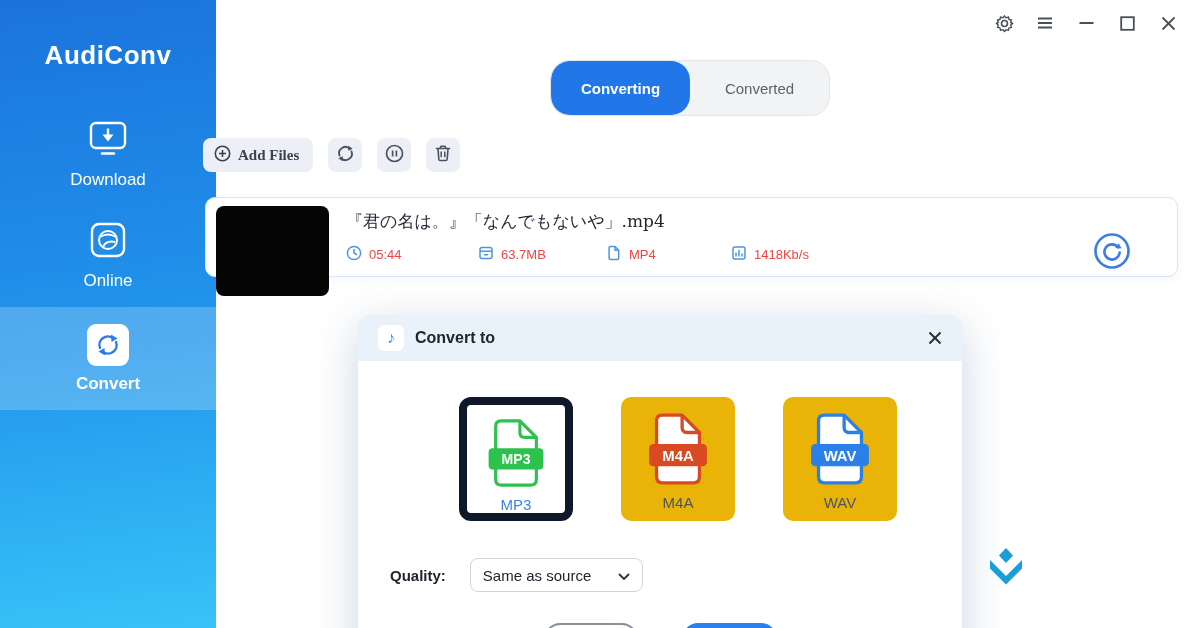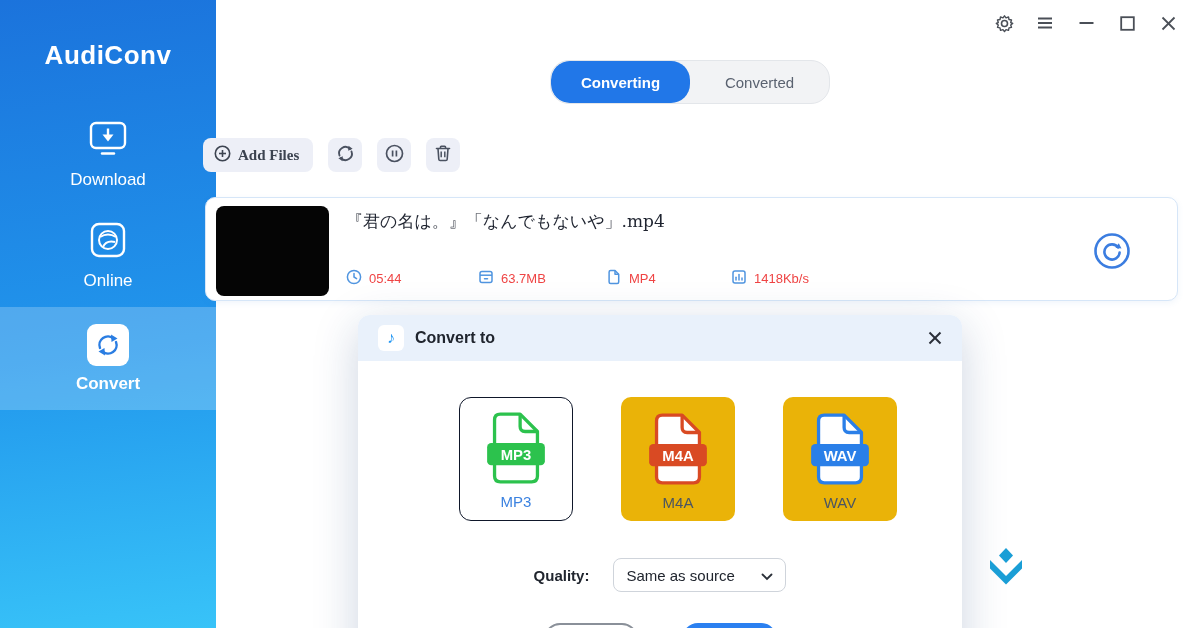--- a/index.html
+++ b/index.html
@@ -30,7 +30,7 @@
     cursor:pointer; color:#4a4f57; }
 
   
-  .tabs { position:absolute; left:550px; top:60px; width:280px; height:44px;
+  .tabs { position:absolute; left:550px; top:60px; width:280px; height:56px;
     background:#f2f3f5; border:1px solid #e3e6ea; border-radius:19px; display:flex;
     overflow:hidden; }
   .tab { flex:1; display:flex; align-items:center; justify-content:center;

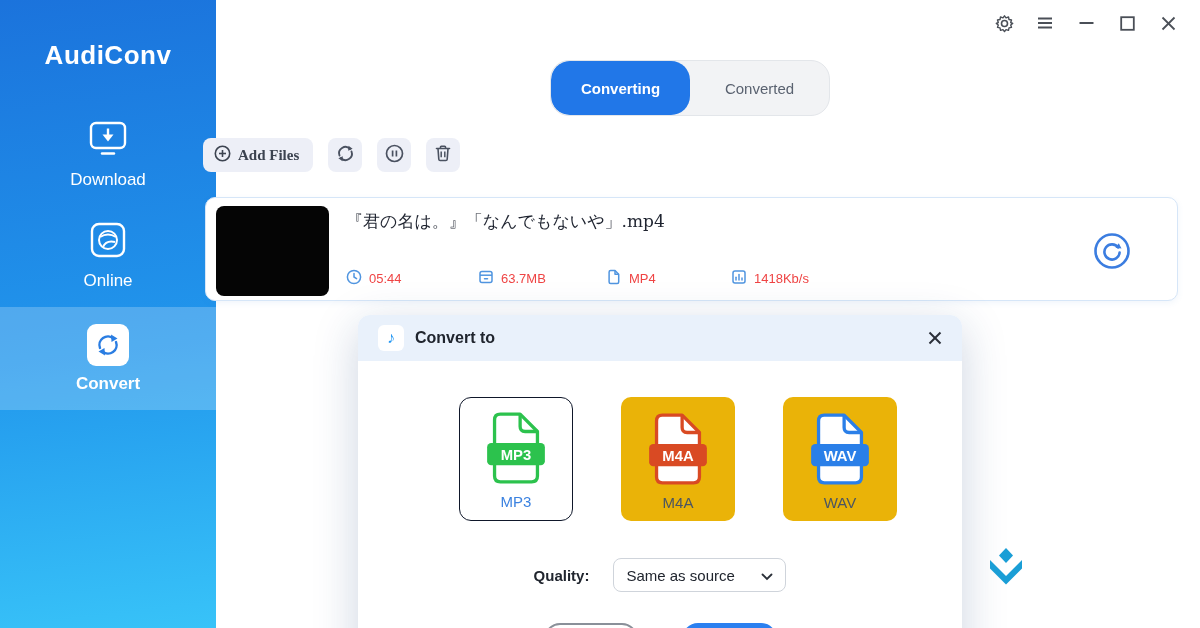--- a/index.html
+++ b/index.html
@@ -46,7 +46,7 @@
     display:flex; align-items:center; justify-content:center; cursor:pointer; }
 
   
-  .file-card { position:absolute; left:205px; top:197px; width:973px; height:104px;
+  .file-card { position:absolute; left:205px; top:197px; width:973px; height:80px;
     background:#fff; border:1px solid #d6e6f8; border-radius:10px;
     box-shadow:0 2px 6px rgba(70,130,200,0.08); }
   .thumb { position:absolute; left:10px; top:8px; width:113px; height:90px;

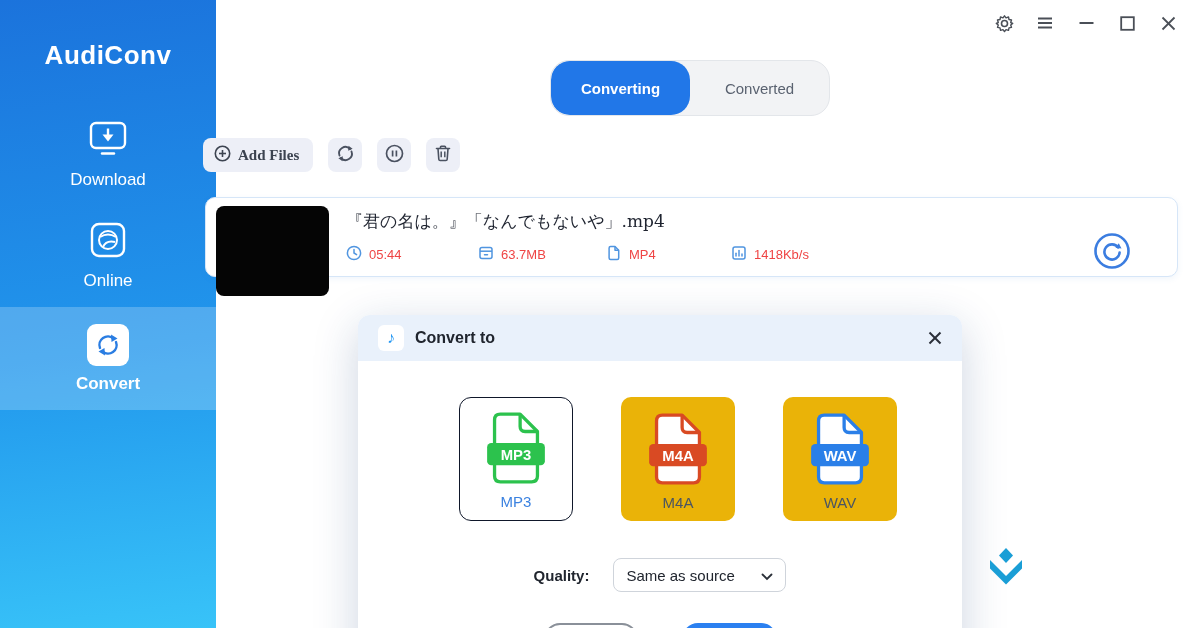--- a/index.html
+++ b/index.html
@@ -74,7 +74,7 @@
   .fmt-card { width:114px; height:124px; background:#eab308; border-radius:10px;
     display:flex; flex-direction:column; align-items:center; cursor:pointer;
     border:2px solid transparent; }
-  .fmt-card.selected { background:#fff; border:1px solid #0f172a; border-radius:12px;margin-left:36px; }
+  .fmt-card.selected { background:#fff; border:8px solid #0f172a; border-radius:12px;margin-left:36px; }
   .fmt-card svg { margin-top:12px; }
   .fmt-label { margin-top:7px; font-size:15px; color:#4b5563; }
   .fmt-card.selected .fmt-label { color:#3b82e0; }

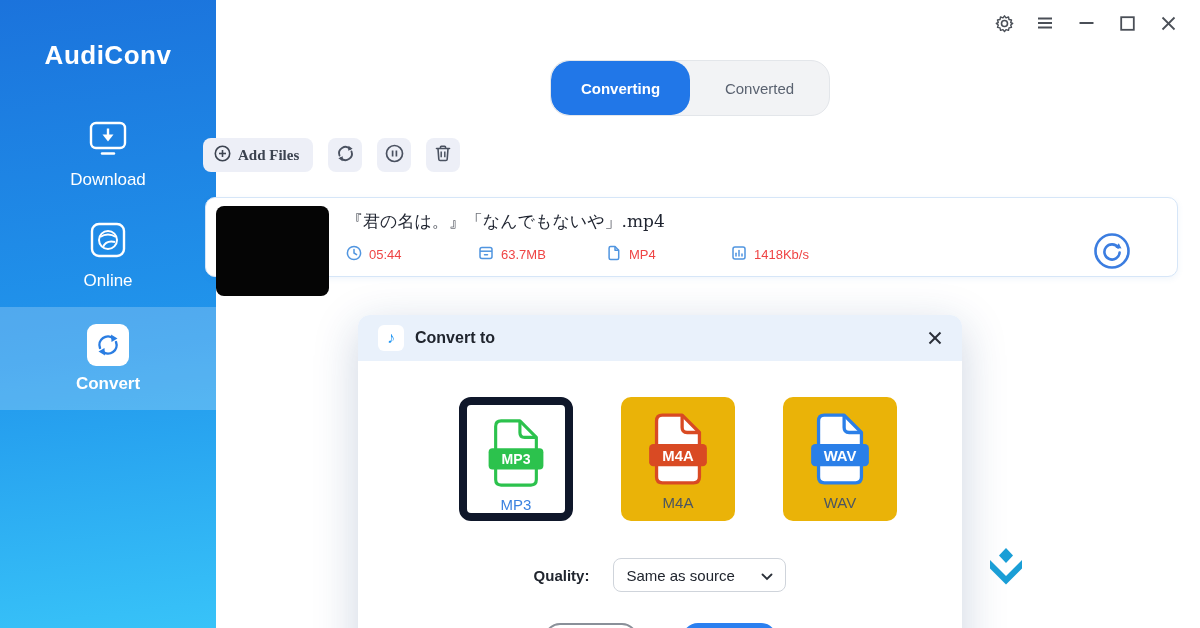--- a/index.html
+++ b/index.html
@@ -78,8 +78,8 @@
   .fmt-card svg { margin-top:12px; }
   .fmt-label { margin-top:7px; font-size:15px; color:#4b5563; }
   .fmt-card.selected .fmt-label { color:#3b82e0; }
-  .quality-row { display:flex; justify-content:center; align-items:center; gap:24px;
-    margin-top:37px; }
+  .quality-row { display:flex; align-items:center; gap:24px;
+    margin-top:37px;margin-left:32px; }
   .quality-label { font-size:15px; font-weight:600; color:#20252e; }
   .quality-select { width:173px; height:31px; background:#fff; border:1px solid #cfd4db;
     border-radius:8px; display:flex; align-items:center; padding:16px 12px; gap:10px;

